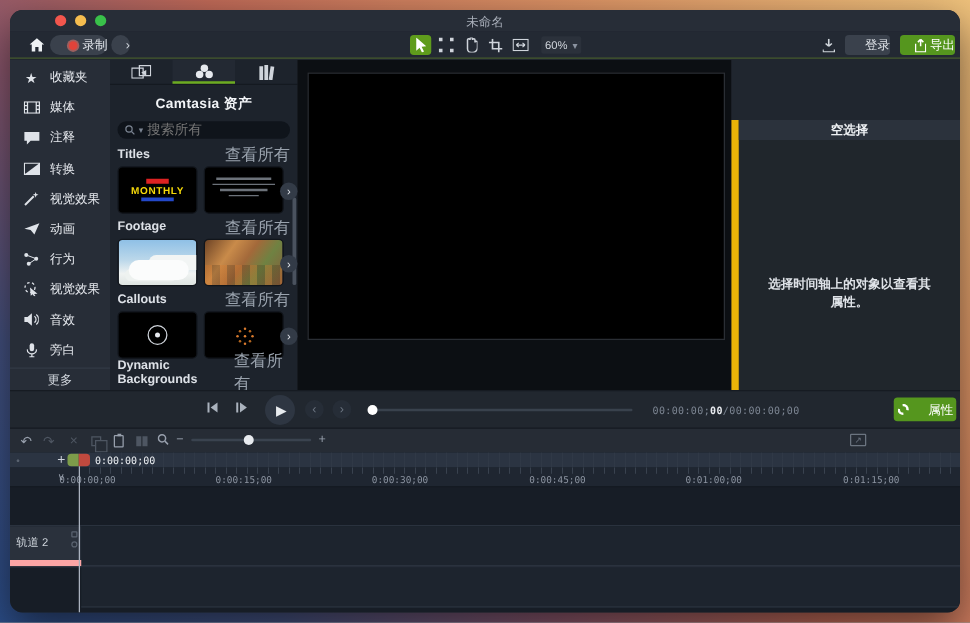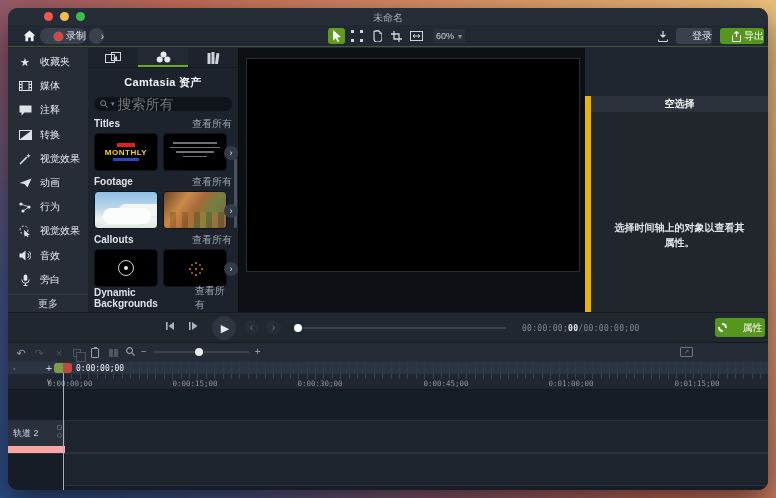--- a/index.html
+++ b/index.html
@@ -48,7 +48,7 @@
   .a-tab.active { border-bottom:2px solid #6cab21; background:#232933; }
   .a-title { text-align:center; margin-top:7px; font-size:11px; color:#f2f4f7; font-weight:bold; letter-spacing:.3px; }
   .a-search { margin:7px 6px 4px 6px; height:14px; background:#0f141b; border-radius:8px; display:flex; align-items:center; padding:0 6px; gap:3px; }
-  .a-search input { background:transparent; border:none; outline:none; color:#9aa3ae; font-size:14px; width:100px; font-family:"Liberation Sans",sans-serif; }
+  .a-search input { background:transparent; border:none; outline:none; color:#9aa3ae; font-size:11px; width:100px; font-family:"Liberation Sans",sans-serif; }
   .a-scroll { position:absolute; right:1px; top:110px; width:3px; height:70px; background:#4a525e; border-radius:2px; }
   .sect { padding:2px 6px 0 6px; position:relative; }
   .sect-head { display:flex; justify-content:space-between; align-items:center; height:13px; }

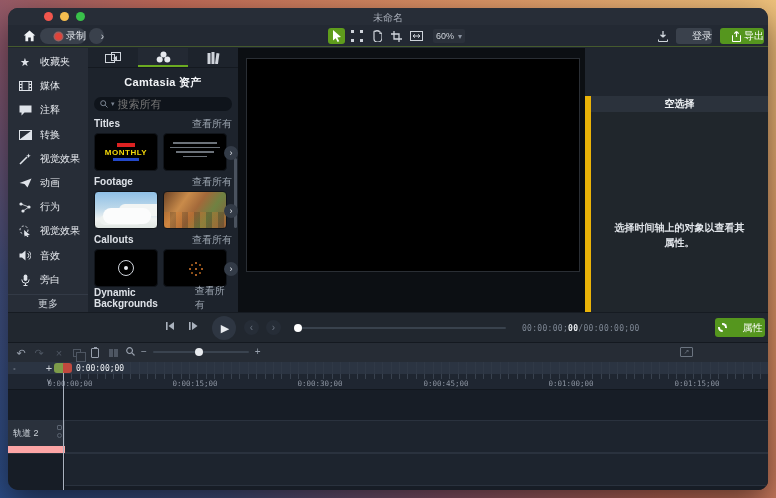--- a/index.html
+++ b/index.html
@@ -53,7 +53,7 @@
   .sect { padding:2px 6px 0 6px; position:relative; }
   .sect-head { display:flex; justify-content:space-between; align-items:center; height:13px; }
   .sect-name { color:#dde1e7; font-size:10px; font-weight:bold; }
-  .view-all { color:#9aa3ae; font-size:10px; }
+  .view-all { color:#9aa3ae; font-size:13px; }
   .thumb-row { display:flex; gap:5px; margin-top:3px; position:relative; height:40px; }
   .thumb { width:64px; height:38px; border-radius:4px; background:#000; position:relative; overflow:hidden; border:1px solid #11151b; }
   .next-chip { position:absolute; right:-6px; top:13px; width:14px; height:14px; border-radius:50%; background:#333b47; color:#dfe3e9; display:flex; align-items:center; justify-content:center; font-size:9px; z-index:3; }

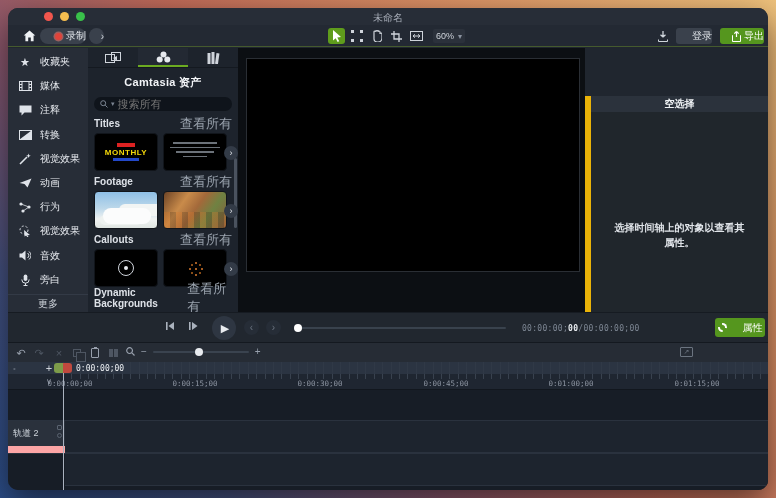--- a/index.html
+++ b/index.html
@@ -118,7 +118,7 @@
   .playhead { position:absolute; left:55px; top:11px; bottom:0; width:1px; background:#aab2bf; z-index:5; }
   .track { position:absolute; left:0; right:0; height:33px; border-top:1px solid #2a323e; }
   .track .lane { position:absolute; left:57px; right:0; top:0; bottom:0; background:#1d242e; border-bottom:1px solid #2a323e; }
-  .track .head { position:absolute; left:0; width:57px; top:0; bottom:0; background:#2a313c; border-bottom:7px solid #fca5a5; display:flex; align-items:center; }
+  .track .head { position:absolute; left:0; width:57px; top:0; bottom:0; background:#2a313c; border-bottom:5px solid #fca5a5; display:flex; align-items:center; }
   .track .head .t-label { padding-left:5px; font-size:9px; color:#cfd5dc; }
   .t-icons { position:absolute; right:3px; top:4px; display:flex; flex-direction:column; gap:3px; align-items:center; }
   .t-icons i { display:block; width:5px; height:5px; border:1px solid #5a6370; border-radius:1px; }

